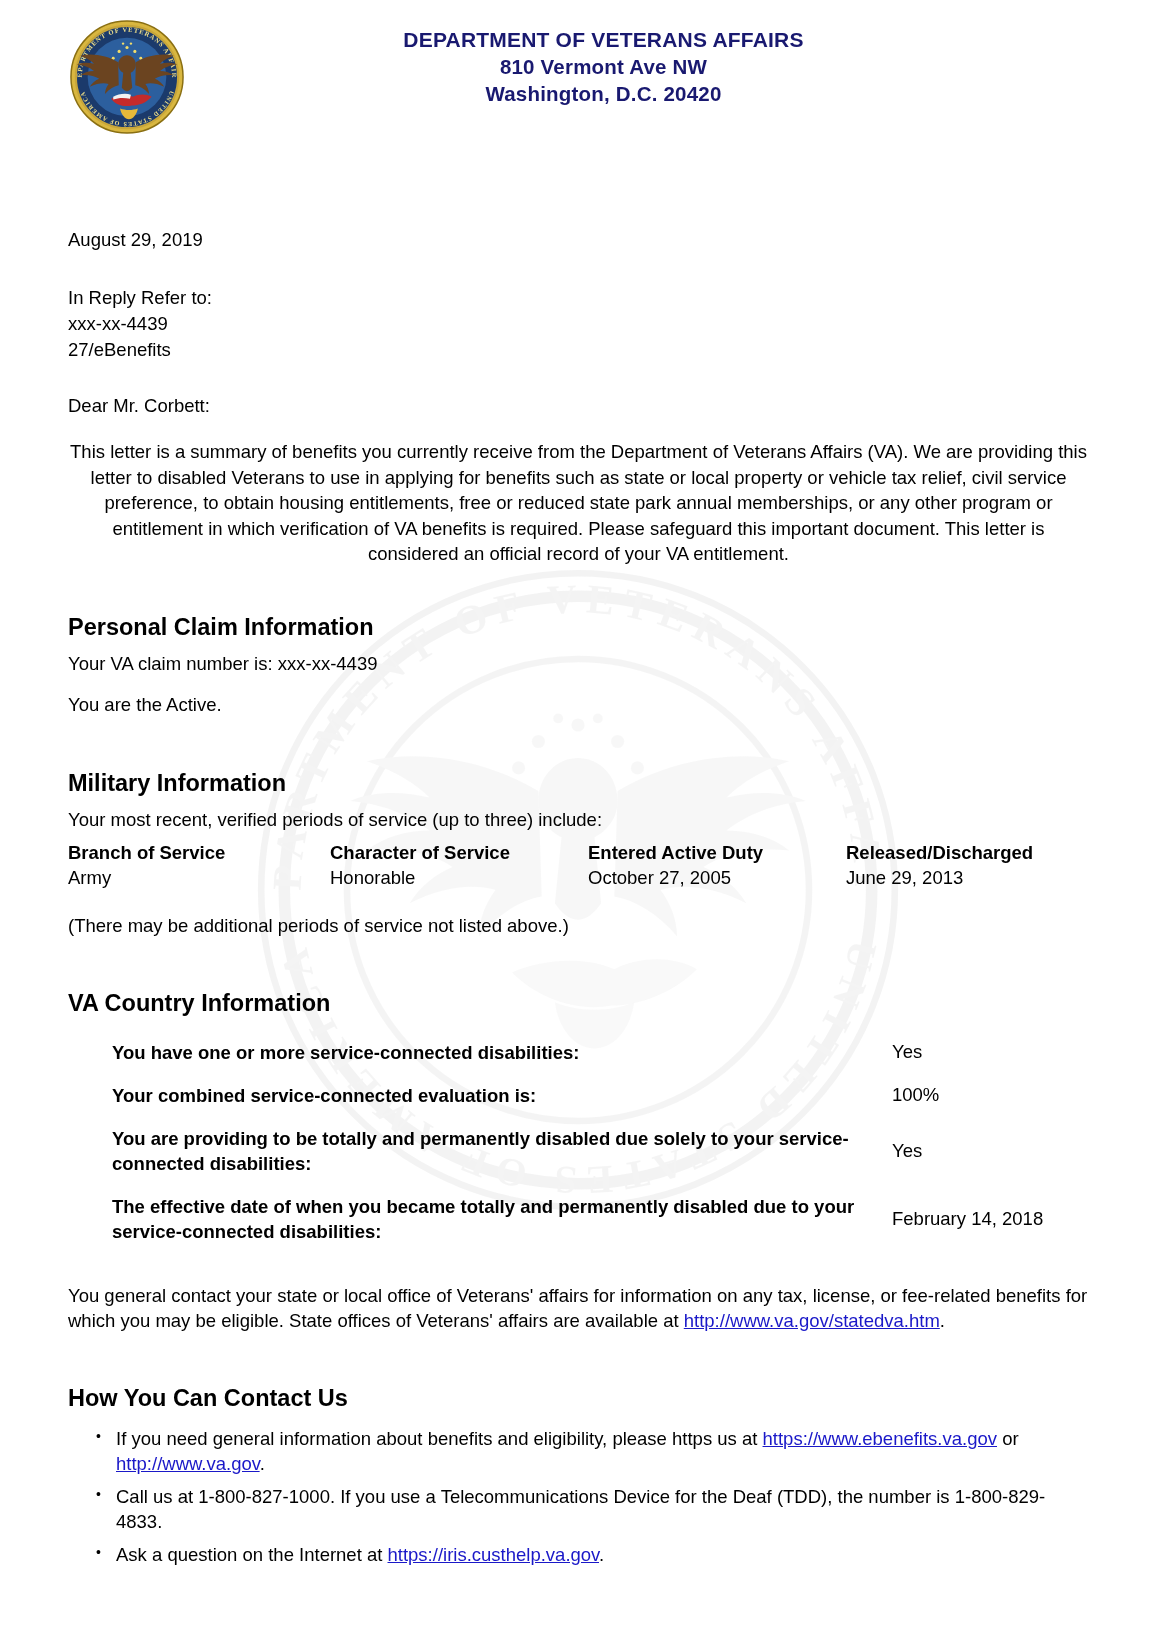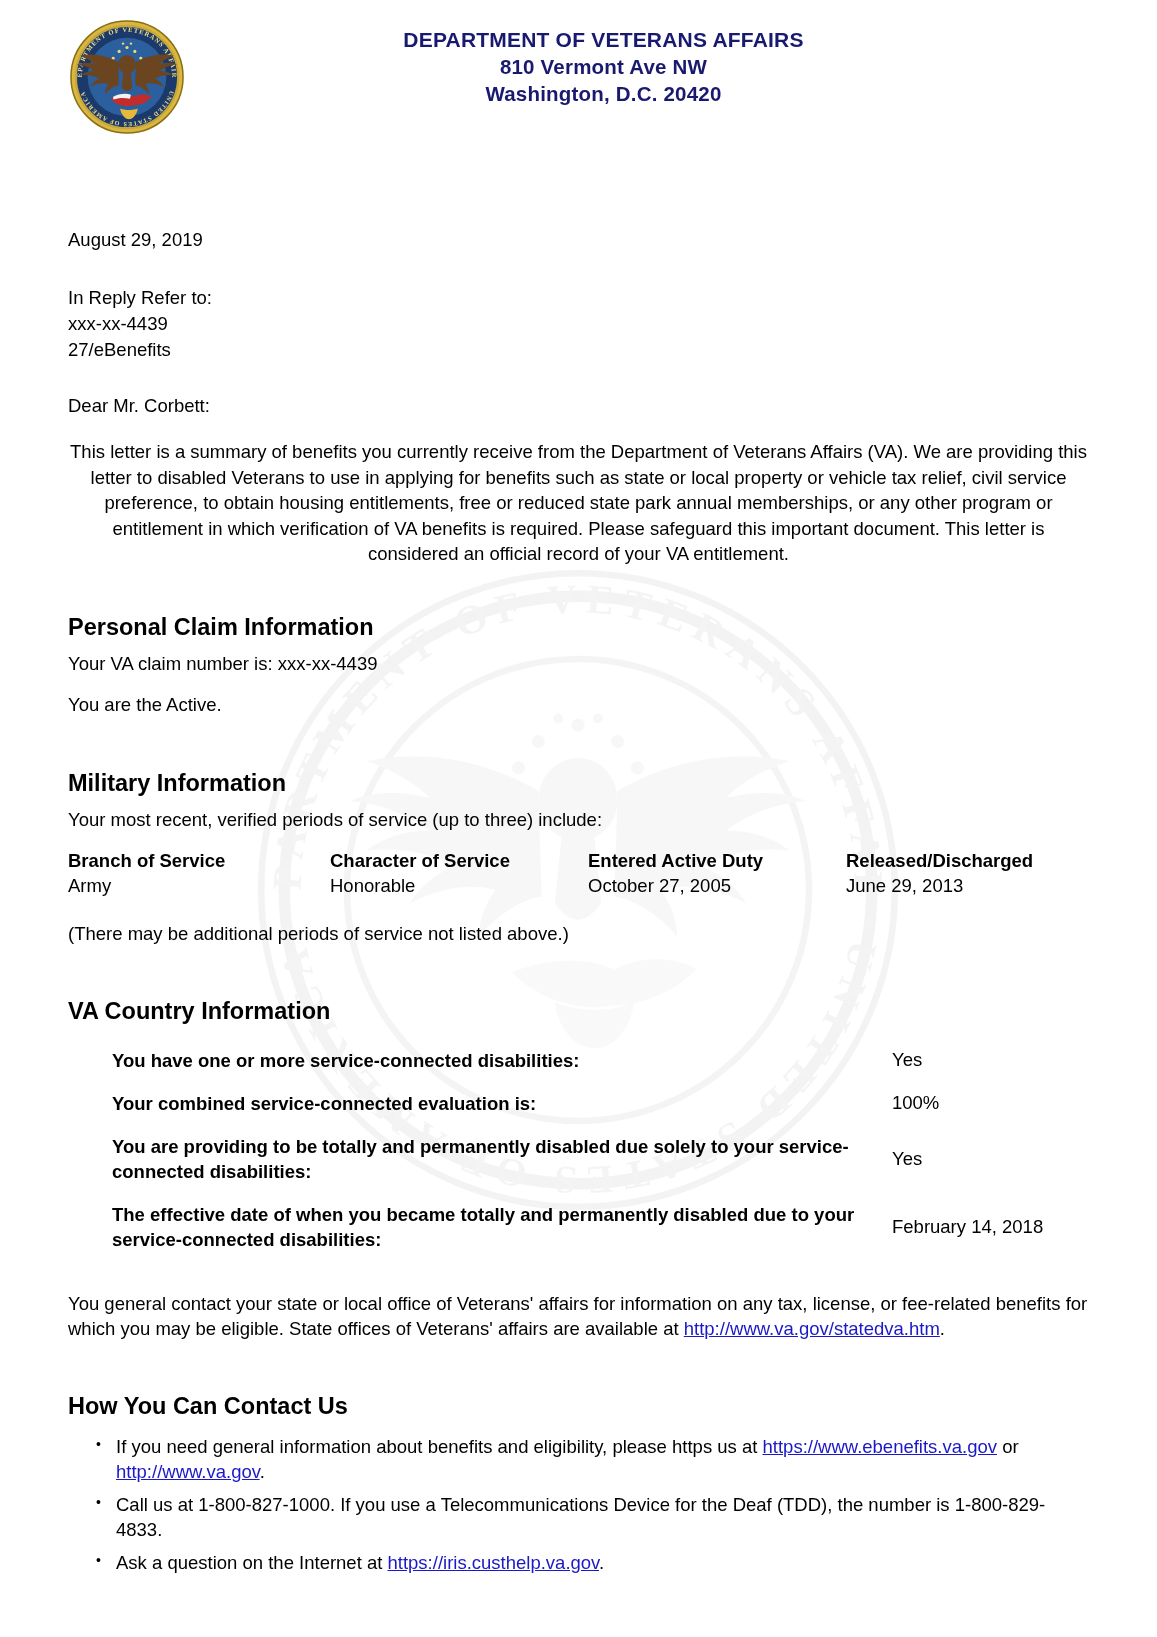--- a/index.html
+++ b/index.html
@@ -111,7 +111,7 @@
   table.mil {
     width: 100%;
     border-collapse: collapse;
-    margin-top: 18px;
+    margin-top: 10px;
     font-size: 18.5px;
   }
   table.mil th {

